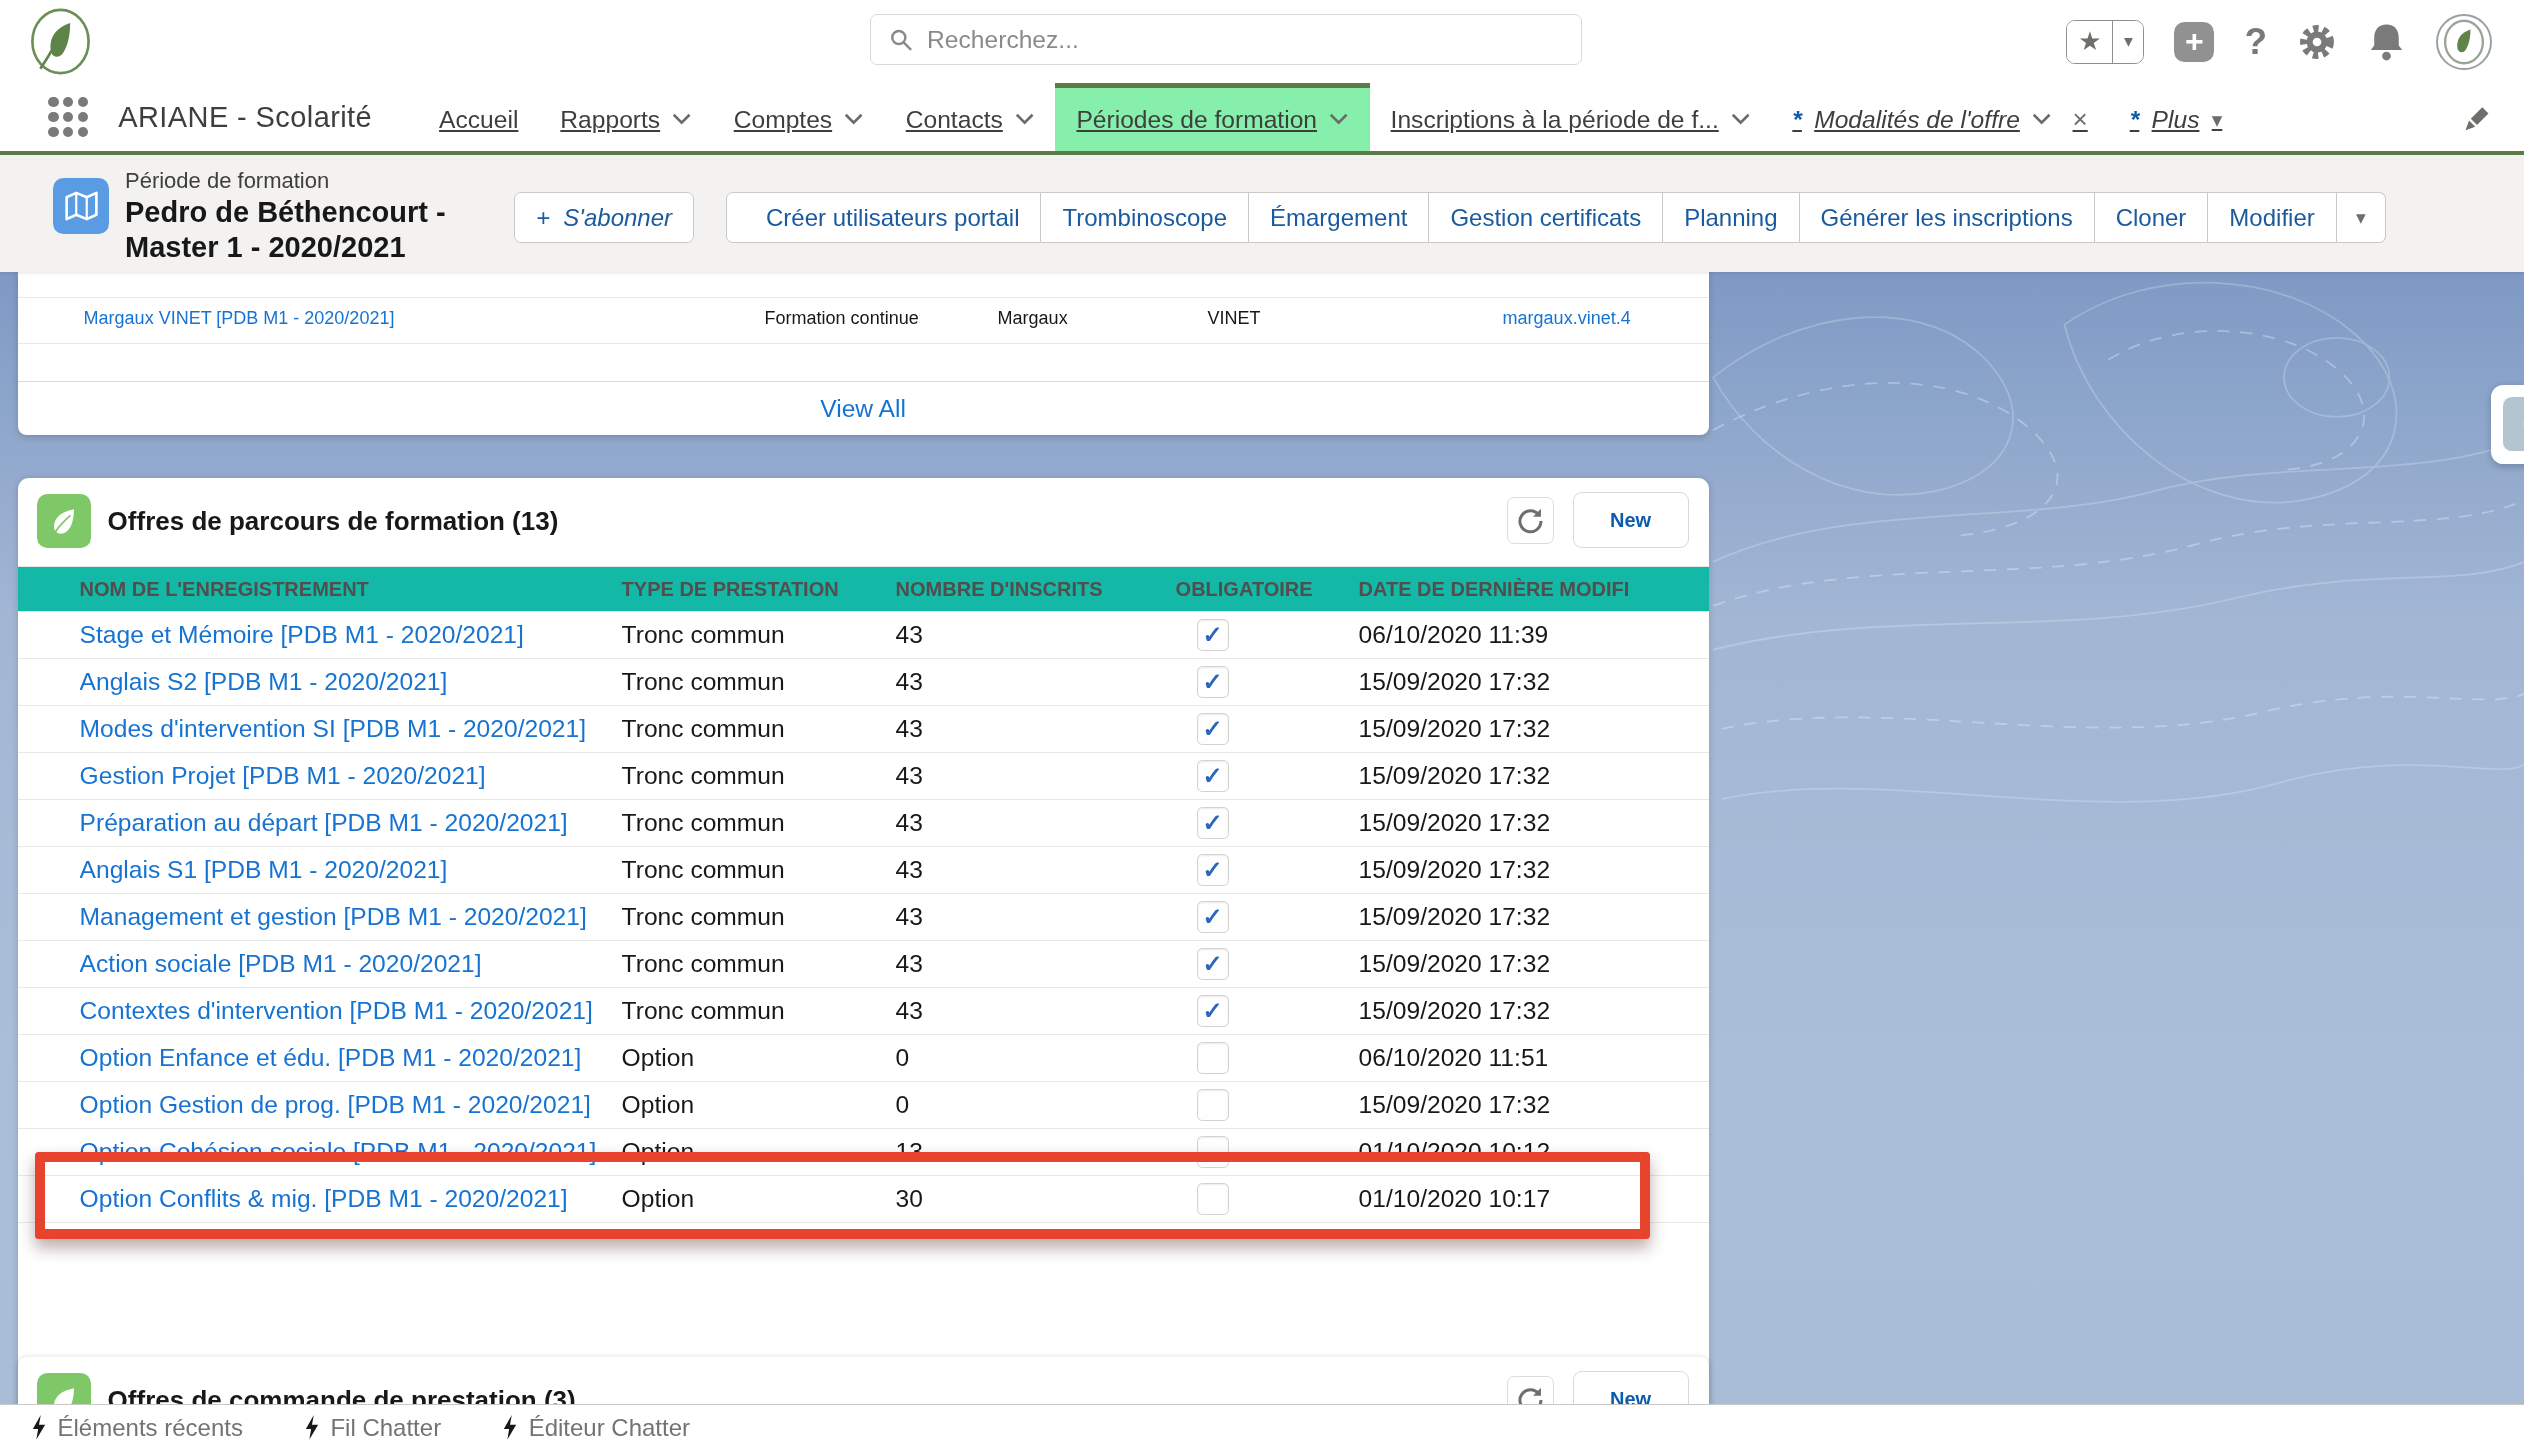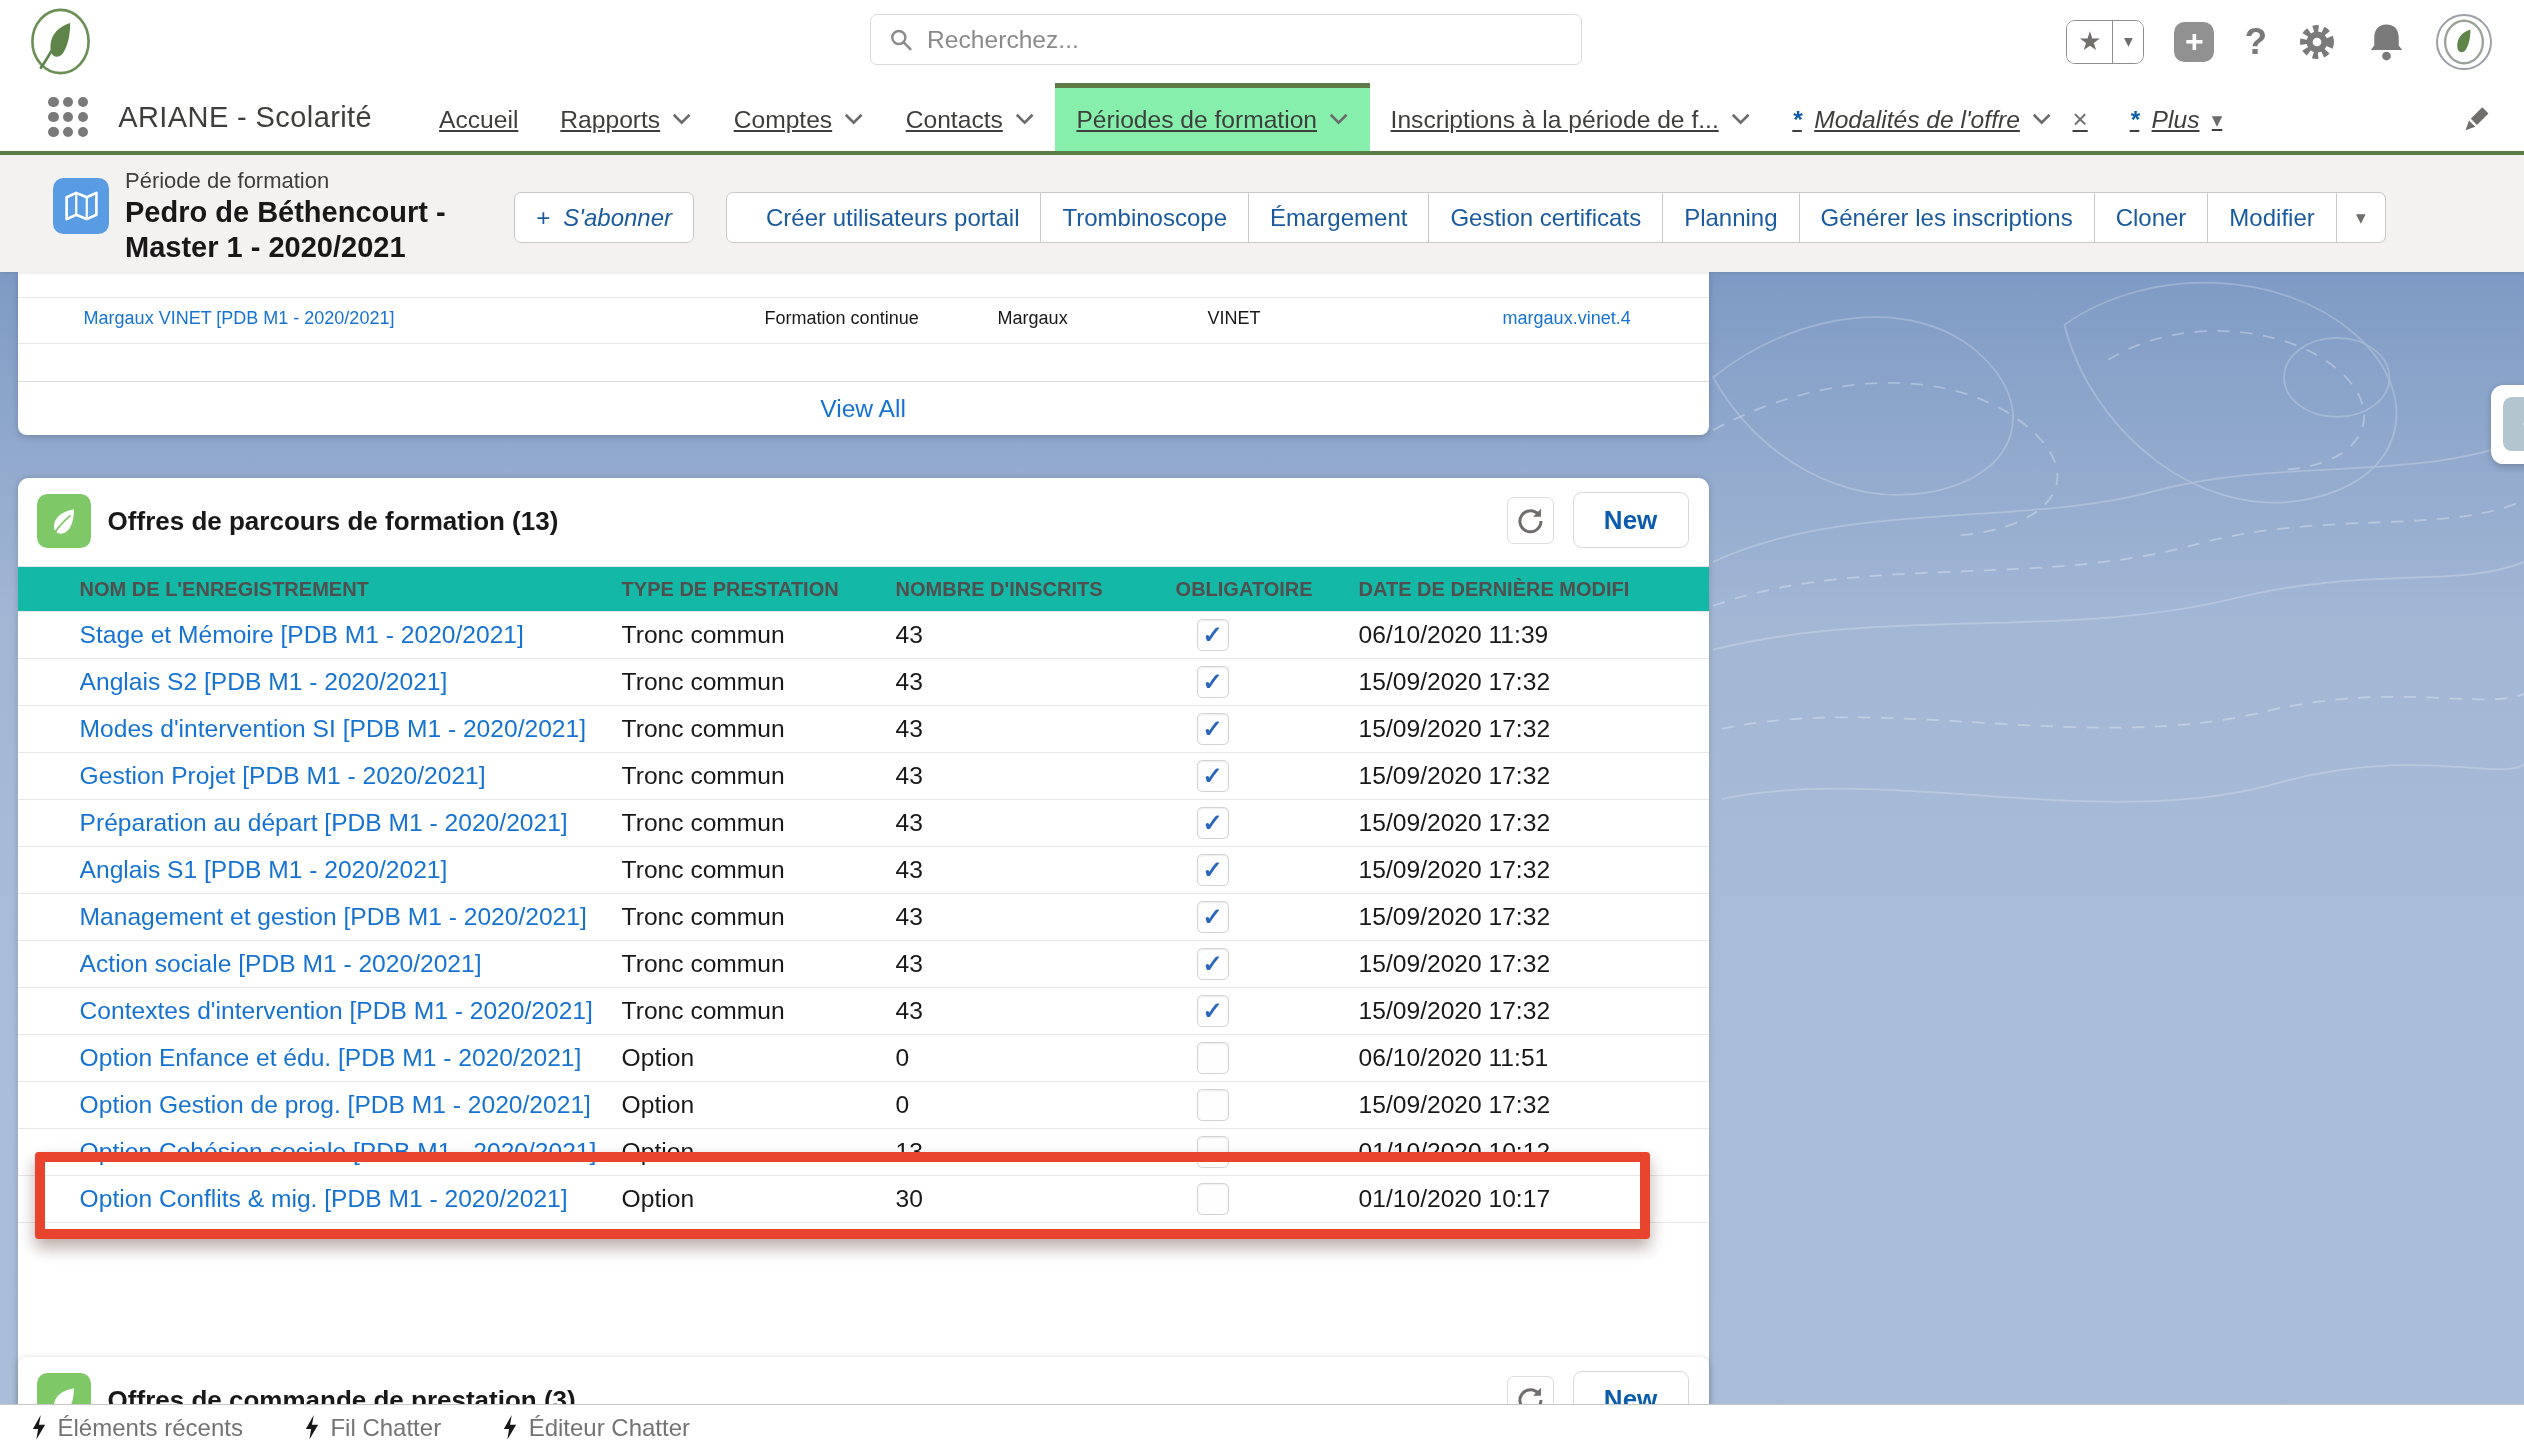--- a/index.html
+++ b/index.html
@@ -87,7 +87,7 @@
   .refresh-btn { position:absolute; left:1489px; top:19.3px; width:47px; height:47px; border:1.8px solid #dcdcdc;
     border-radius:7px; background:#fff; display:flex; align-items:center; justify-content:center; cursor:pointer; }
   .new-btn { position:absolute; left:1555px; top:14px; width:116px; height:56px; border:1.8px solid #d8d8d8;
-    border-radius:8.8px; background:#fff; color:#0b5cab; font-weight:bold; font-size:26px;
+    border-radius:8.8px; background:#fff; color:#0b5cab; font-weight:bold; font-size:20px;
     font-family:"Liberation Sans", sans-serif; cursor:pointer; }
   .grid-row { display:grid; grid-template-columns:542px 274px 280px 183px 387px; padding-left:62px; overflow:hidden; }
   #offers-thead { position:absolute; left:0; top:88px; width:100%; height:46px; background:#14b8a6;

